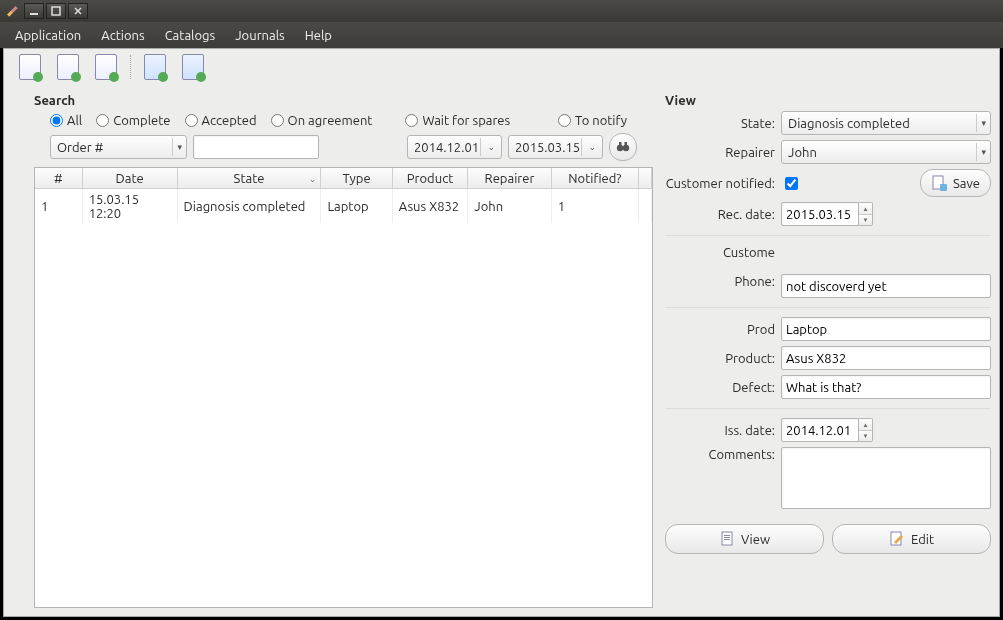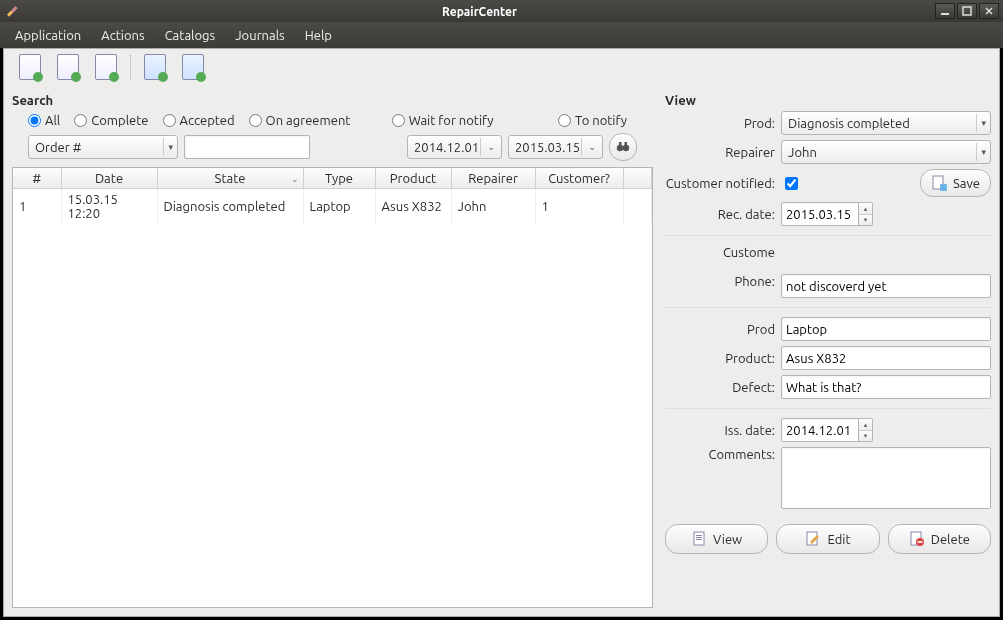--- a/index.html
+++ b/index.html
@@ -75,7 +75,6 @@
           <rect x="6" y="8" width="3" height="5" fill="#eb5" transform="rotate(45 7 7)"></rect>
         </svg>
     </span>
-    <span class="title">RepairCenter</span>
     <div class="winbtns">
       <div class="winbtn">
           <svg width="10" height="10">

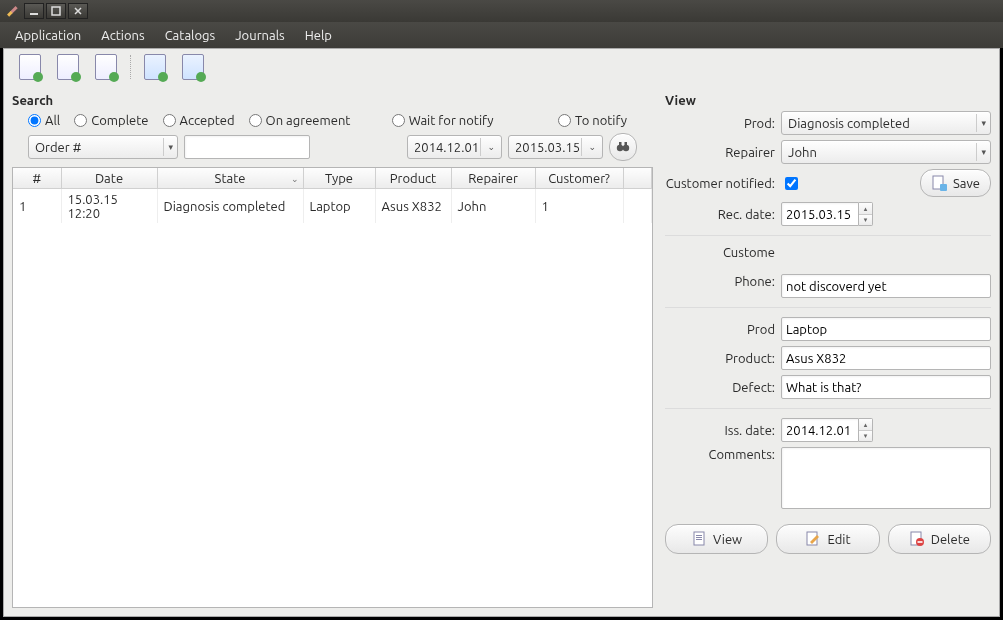--- a/index.html
+++ b/index.html
@@ -25,7 +25,7 @@
   .docicon::after { content:""; position:absolute; bottom:-3px; right:-3px; width:10px; height:10px; background:#5a5; border-radius:5px; }
   
   .main { display:flex; position:absolute; top:40px; left:0; right:0; bottom:0; }
-  .left { flex:1; padding:4px 8px 8px 8px; display:flex; flex-direction:column; min-width:0; }
+  .left { flex:1; padding:4px 8px 8px 8px; display:flex; flex-direction:column; min-width:0;margin-left:22px; }
   .right { width:338px; padding:4px 8px 8px 4px; display:flex; flex-direction:column; }
   .sectitle { font-weight:bold; font-size:13px; margin-bottom:4px; }
   

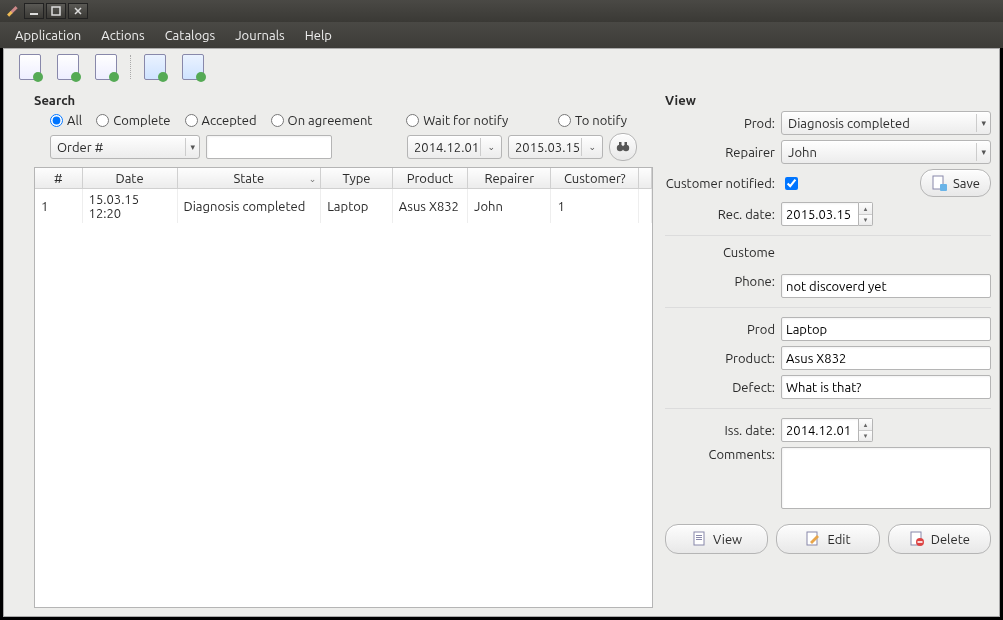--- a/index.html
+++ b/index.html
@@ -148,7 +148,7 @@
           <span style="width:24px"></span>
           <label class="radio">
               <input type="radio" name="f" style="">
-              <span>Wait for notify</span>
+              <span>Wait for spares</span>
             </label>
           <span style="width:48px"></span>
           <label class="radio">

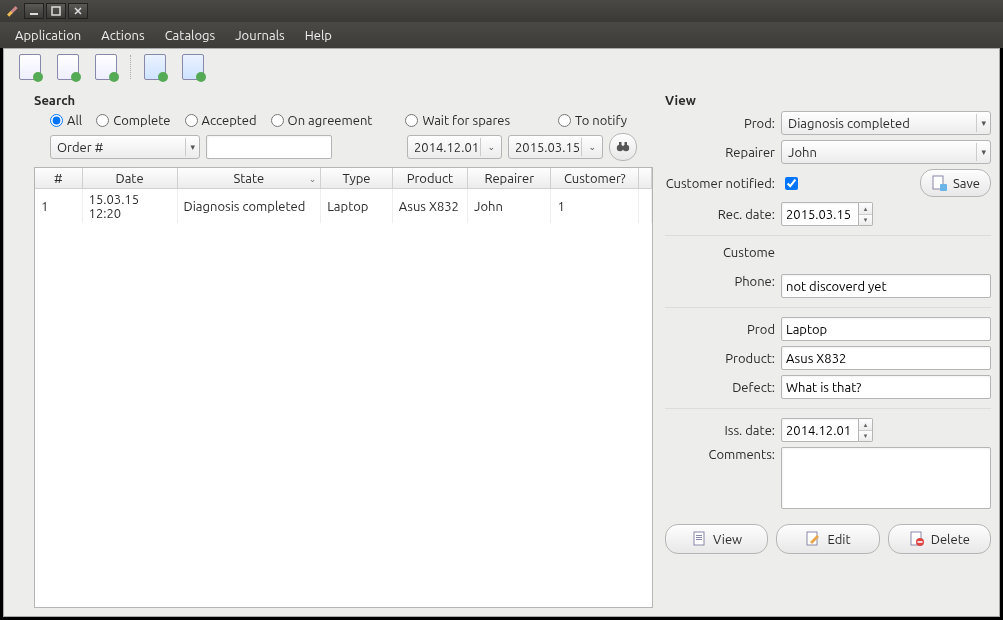--- a/index.html
+++ b/index.html
@@ -219,7 +219,7 @@
         <div class="sectitle">View</div>
         <div class="form">
           <div class="frow">
-            <div class="flabel">Prod:</div>
+            <div class="flabel">State:</div>
             <div class="fval">
                 <div class="combo" style="flex:1">
                   <span>Diagnosis completed</span>

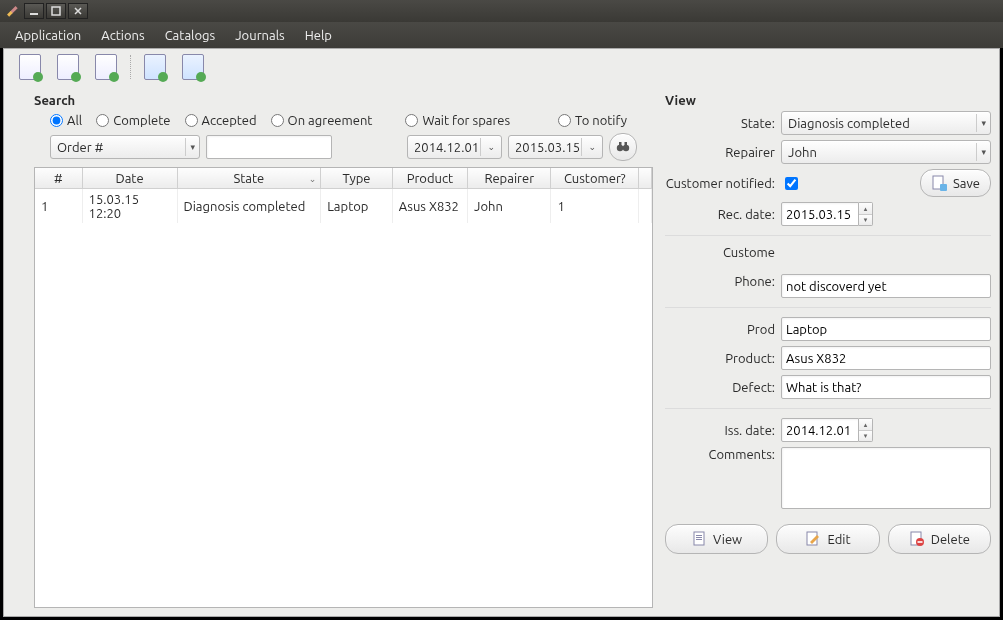--- a/index.html
+++ b/index.html
@@ -158,7 +158,7 @@
         </div>
 
         <div class="filterrow">
-          <div class="combo" style="width:150px">
+          <div class="combo" style="width:137px">
             <span>Order #</span>
             <span class="arrow">▾</span>
           </div>

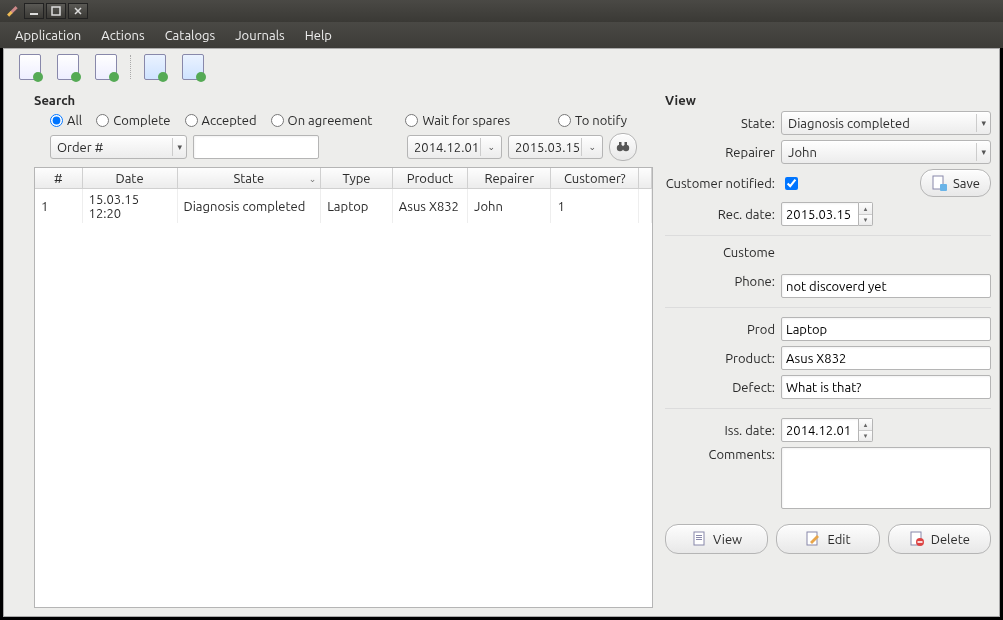--- a/index.html
+++ b/index.html
@@ -195,7 +195,7 @@
               <th style="width:72px">Type</th>
               <th style="width:76px">Product</th>
               <th style="width:84px">Repairer</th>
-              <th style="width:88px">Customer?</th>
+              <th style="width:88px">Notified?</th>
               <th></th>
             </tr>
               </thead>

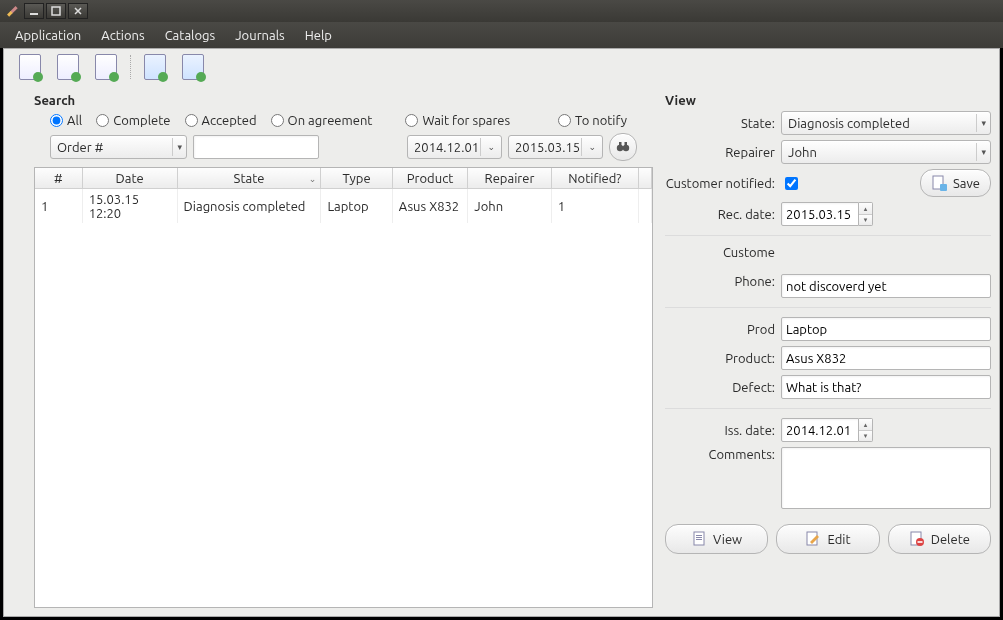--- a/index.html
+++ b/index.html
@@ -335,16 +335,6 @@
                 </span>
               <span>Edit</span>
             </div>
-            <div class="btn">
-              <span class="bicon">
-                  <svg width="16" height="16">
-                    <rect x="2" y="1" width="10" height="13" fill="#fff" stroke="#88a"></rect>
-                    <circle cx="11" cy="11" r="4" fill="#d44"></circle>
-                    <rect x="8.5" y="10.2" width="5" height="1.6" fill="#fff"></rect>
-                  </svg>
-                </span>
-              <span>Delete</span>
-            </div>
           </div>
         </div>
       </div>

